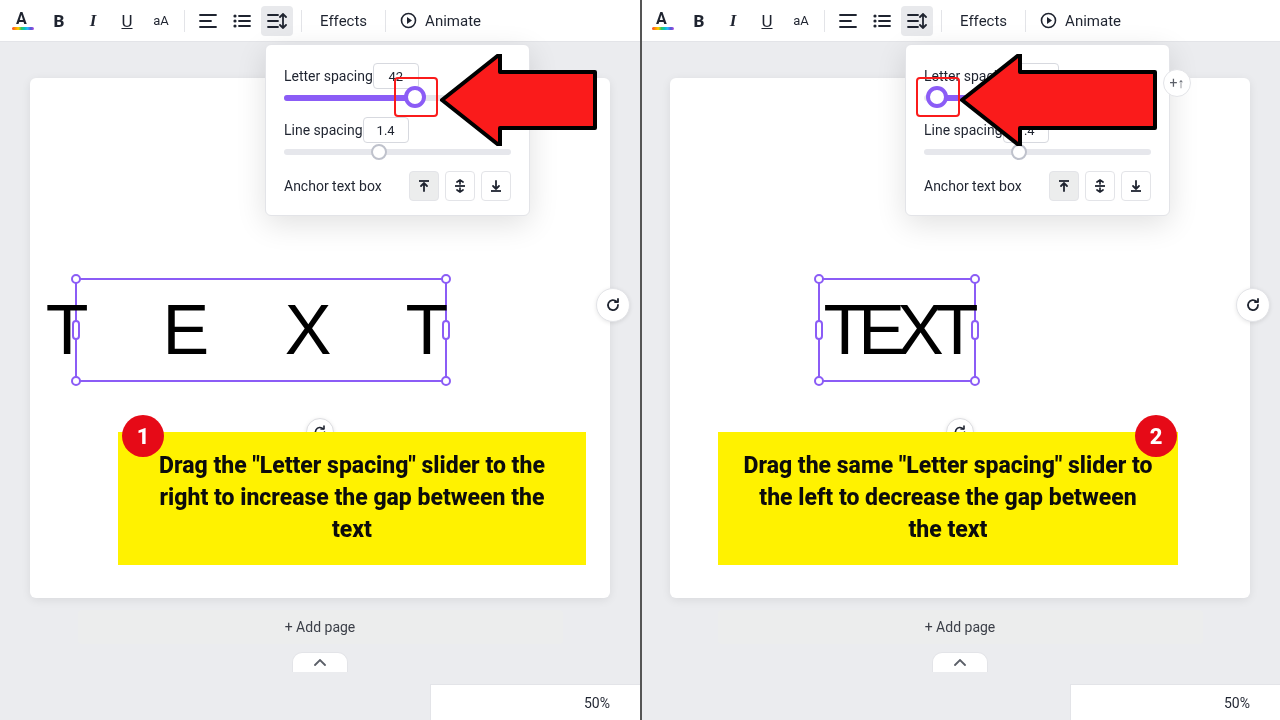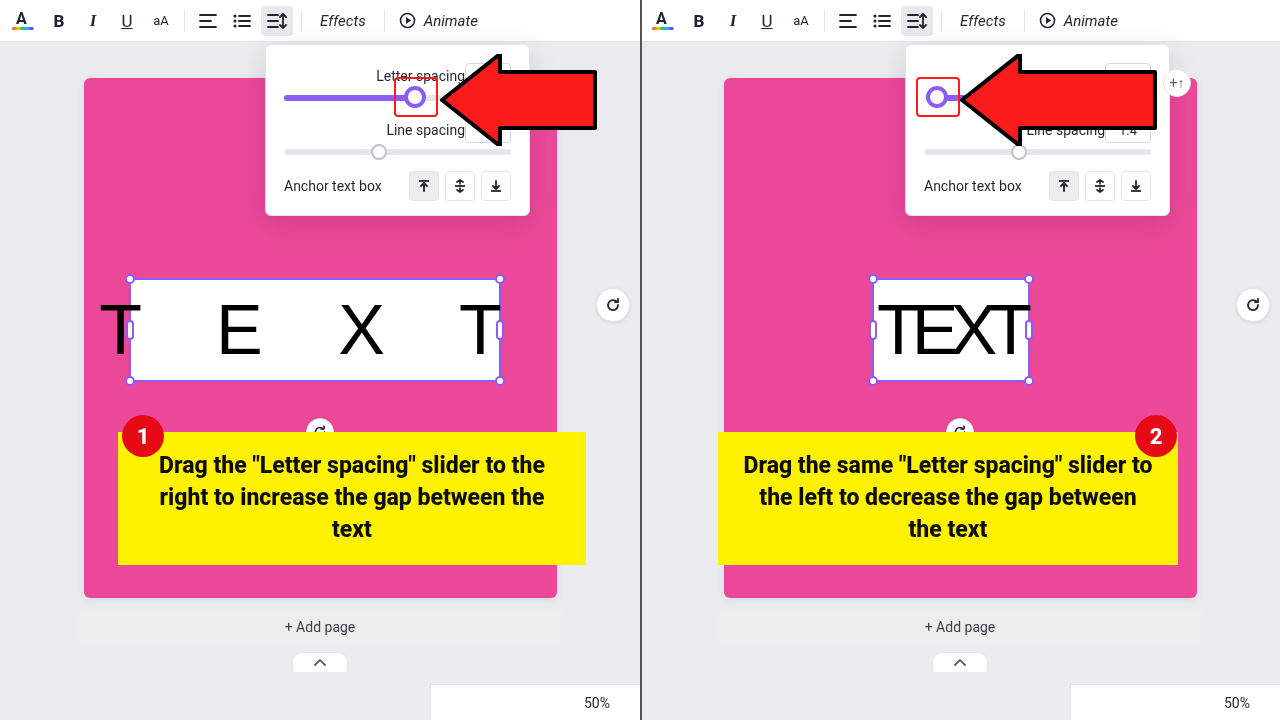--- a/index.html
+++ b/index.html
@@ -82,7 +82,7 @@
   .italic-glyph { font-style: italic; font-weight: 700; font-size: 17px; font-family: Georgia, serif; }
   .under-glyph { text-decoration: underline; font-size: 17px; }
   .case-glyph { font-size: 13px; letter-spacing: 0; }
-  .effects-label, .animate-label { font-size: 15px; padding: 0 4px; font-style: italic; }
+  .effects-label, .animate-label { font-size: 15px; padding: 0 4px; }
   .spin-icon svg, .align-icon svg, .list-icon svg, .spacing-icon svg, .anchor-icon svg { display:block; }
 
   

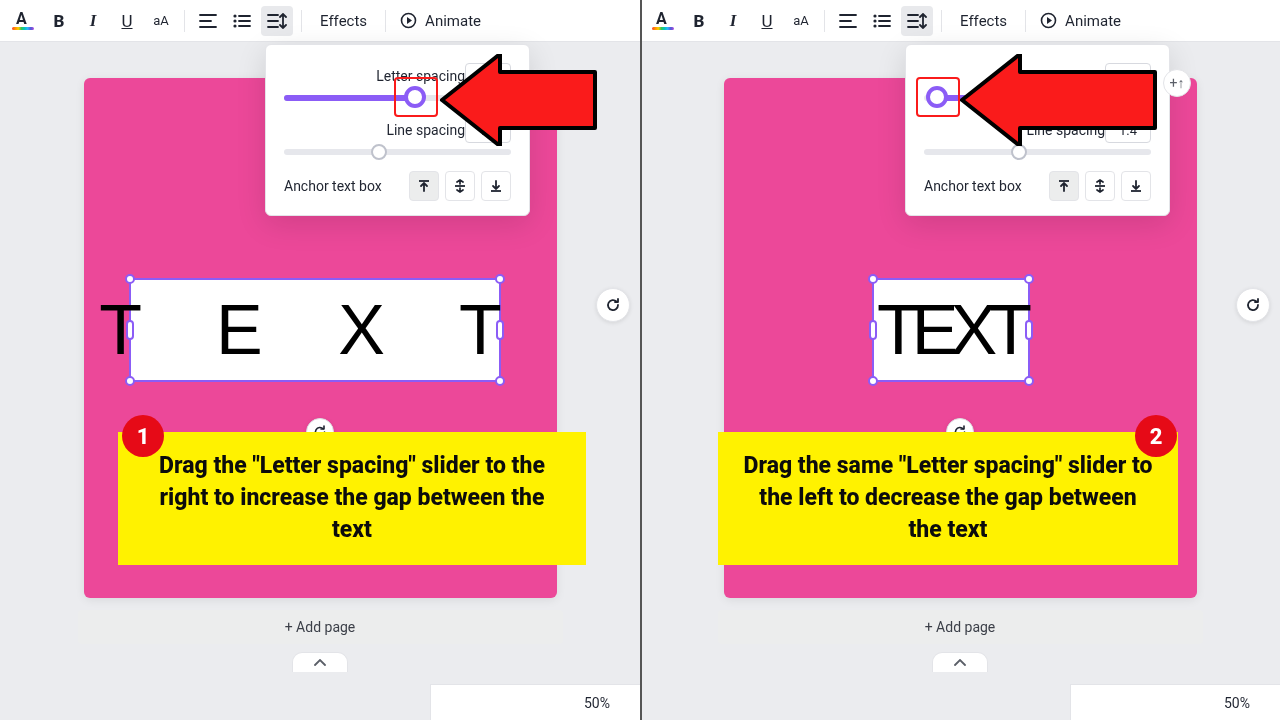--- a/index.html
+++ b/index.html
@@ -191,7 +191,7 @@
     color: #1f2430;
   }
   .pop-row {
-    display:flex; justify-content:flex-end; align-items:center;
+    display:flex; justify-content:flex-start; align-items:center;
     margin-bottom: 6px;
   }
   .pop-row .val {

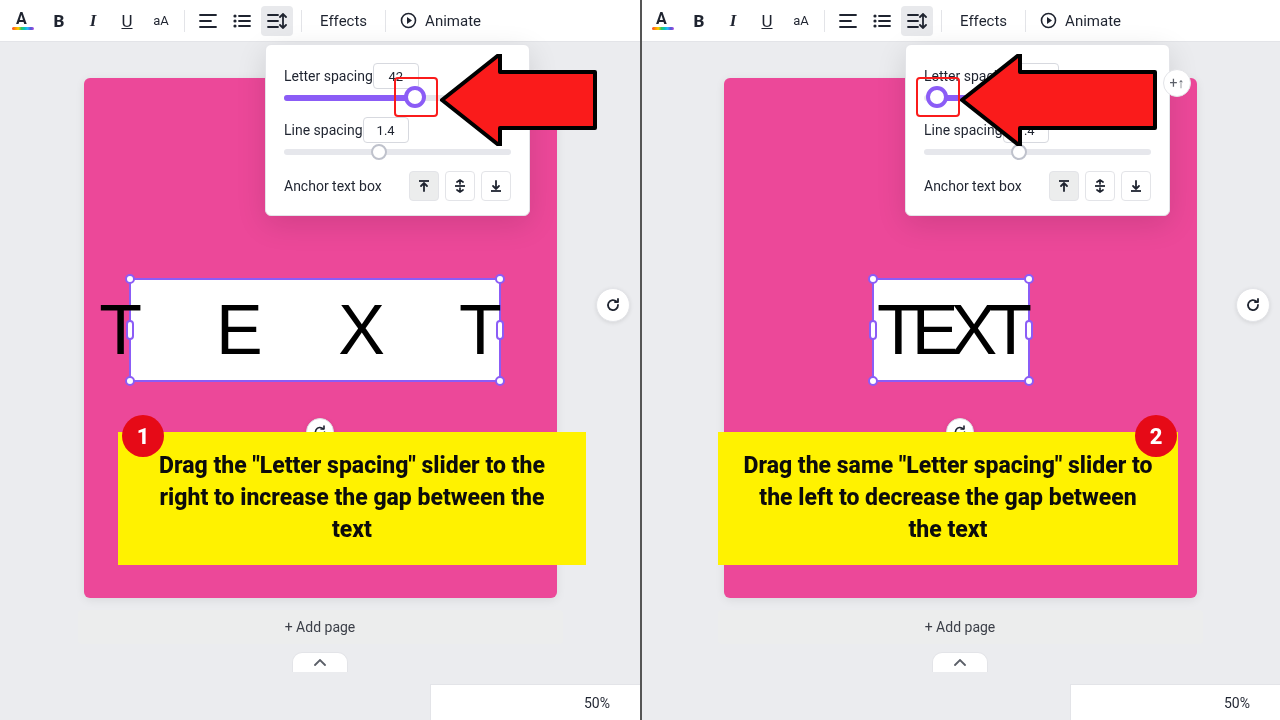--- a/index.html
+++ b/index.html
@@ -96,9 +96,9 @@
   .page {
     position: relative;
     margin-top: 36px;
-    width: 473px;
+    width: 580px;
     height: 520px;
-    background: #ec4899;
+    background: #ffffff;
     border-radius: 6px;
     box-shadow: 0 2px 10px rgba(0,0,0,0.08);
   }

